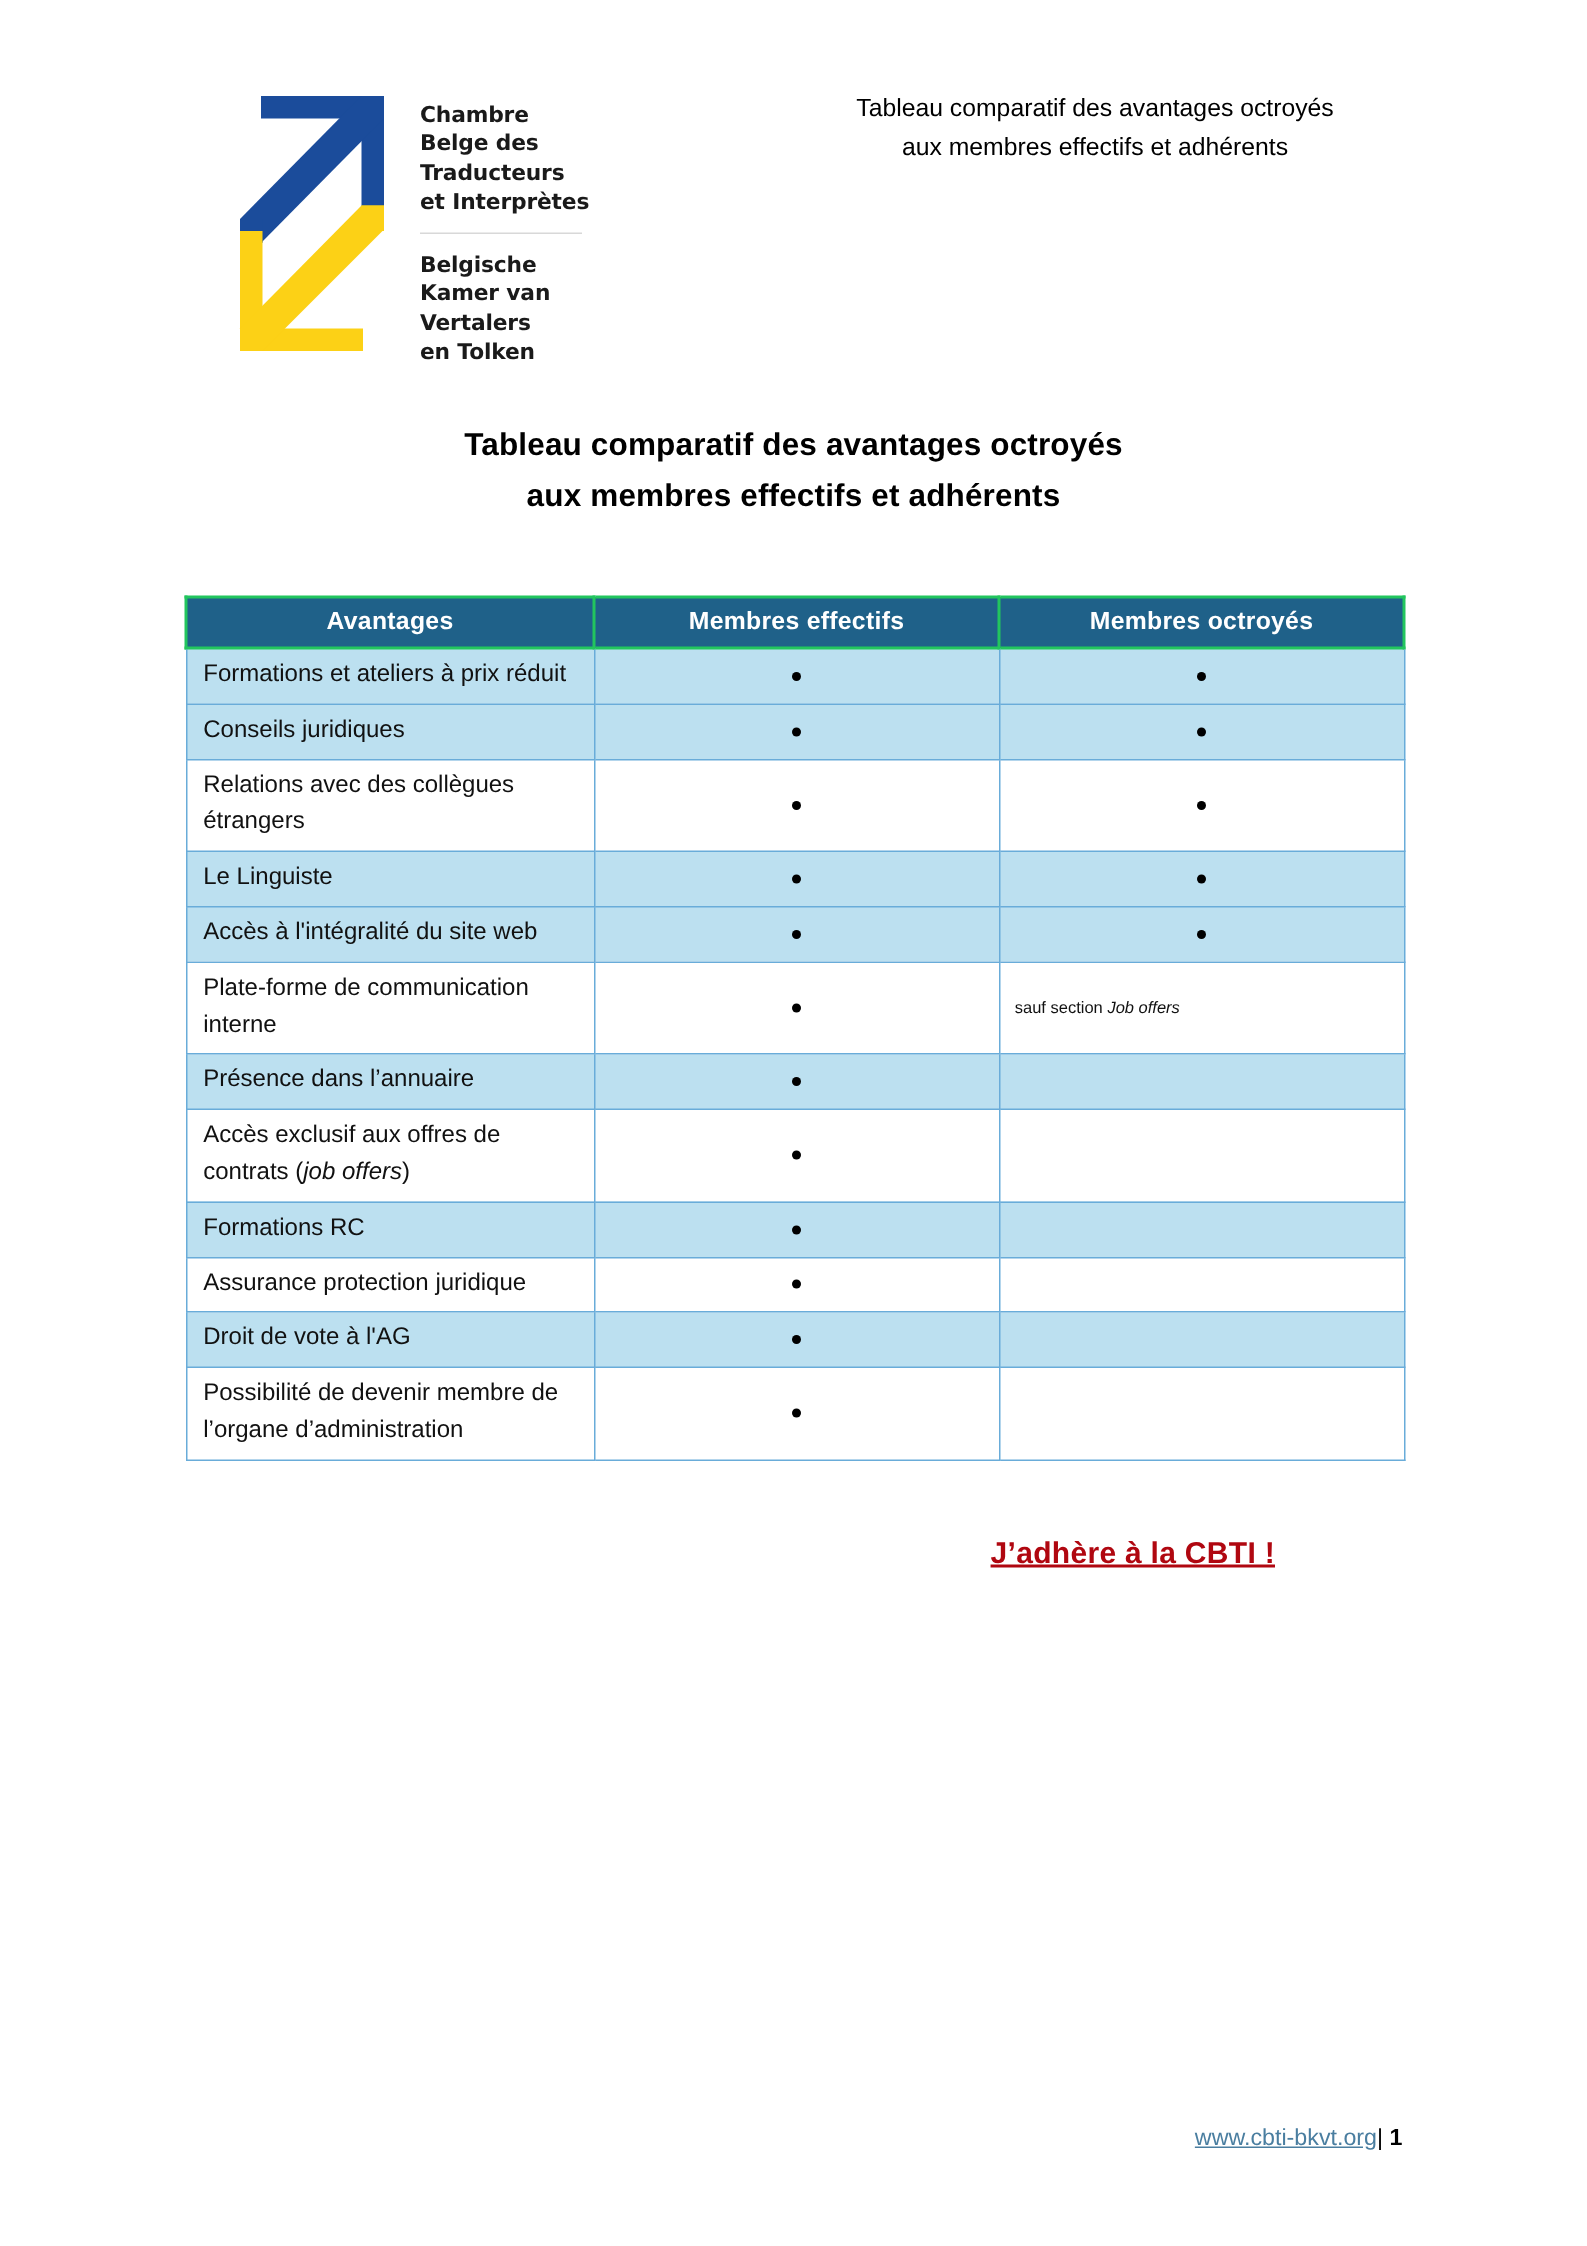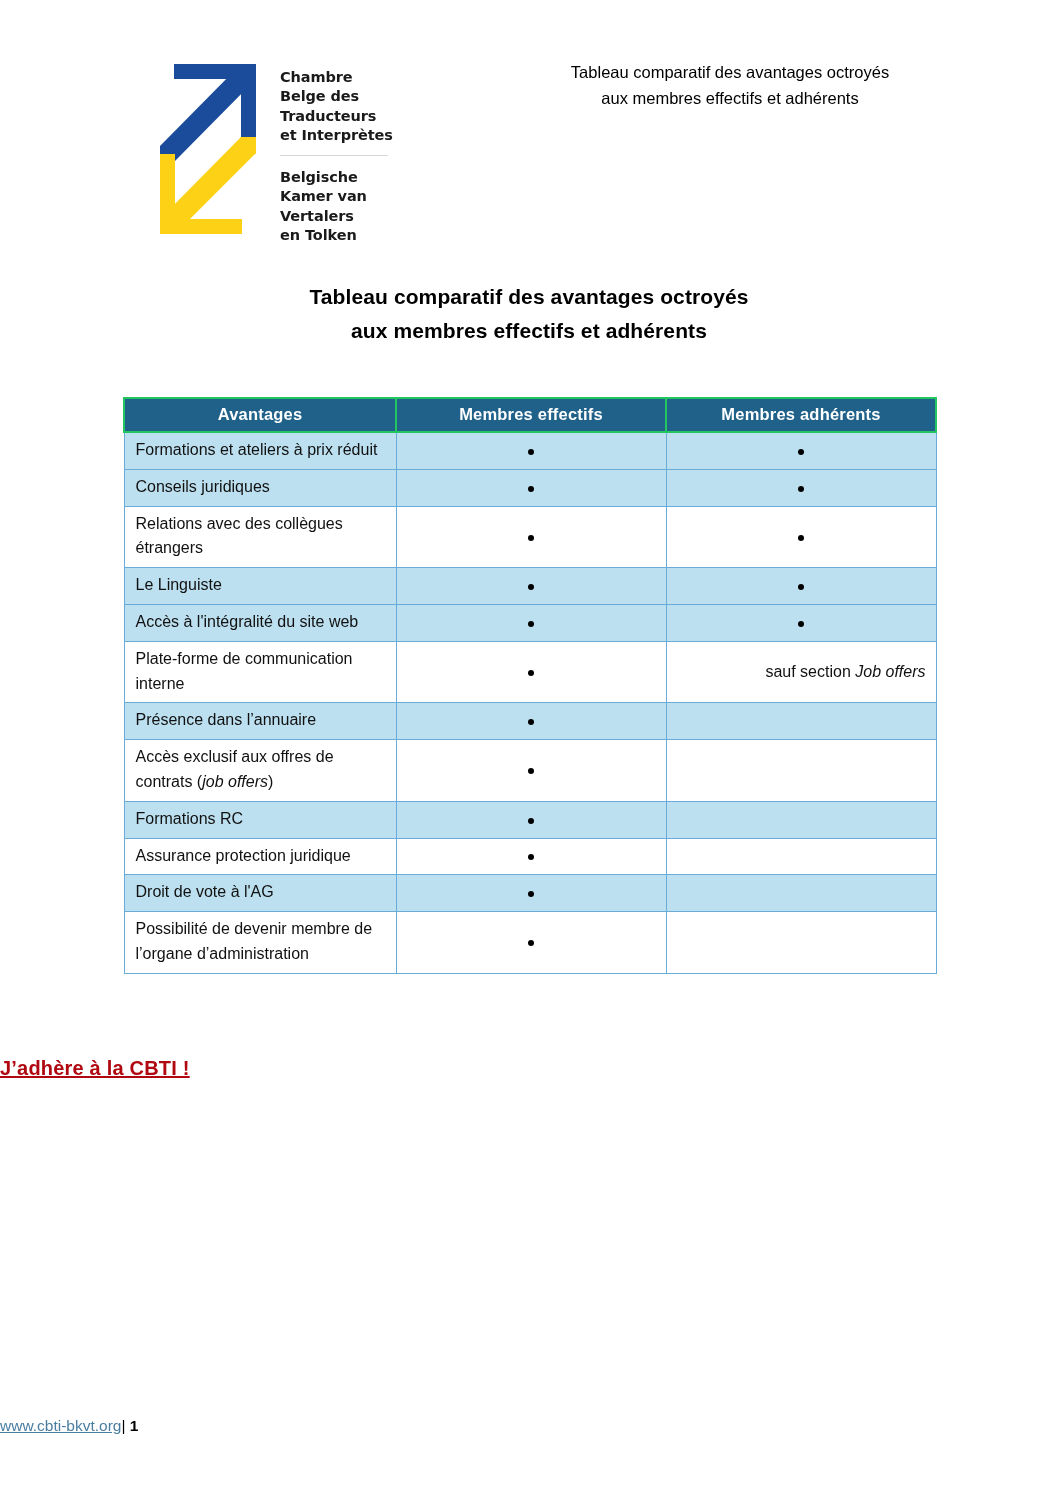--- a/index.html
+++ b/index.html
@@ -249,7 +249,7 @@
         <tr>
           <th>Avantages</th>
           <th>Membres effectifs</th>
-          <th>Membres adhérents</th>
+          <th>Membres octroyés</th>
         </tr>
       </thead>
       <tbody>

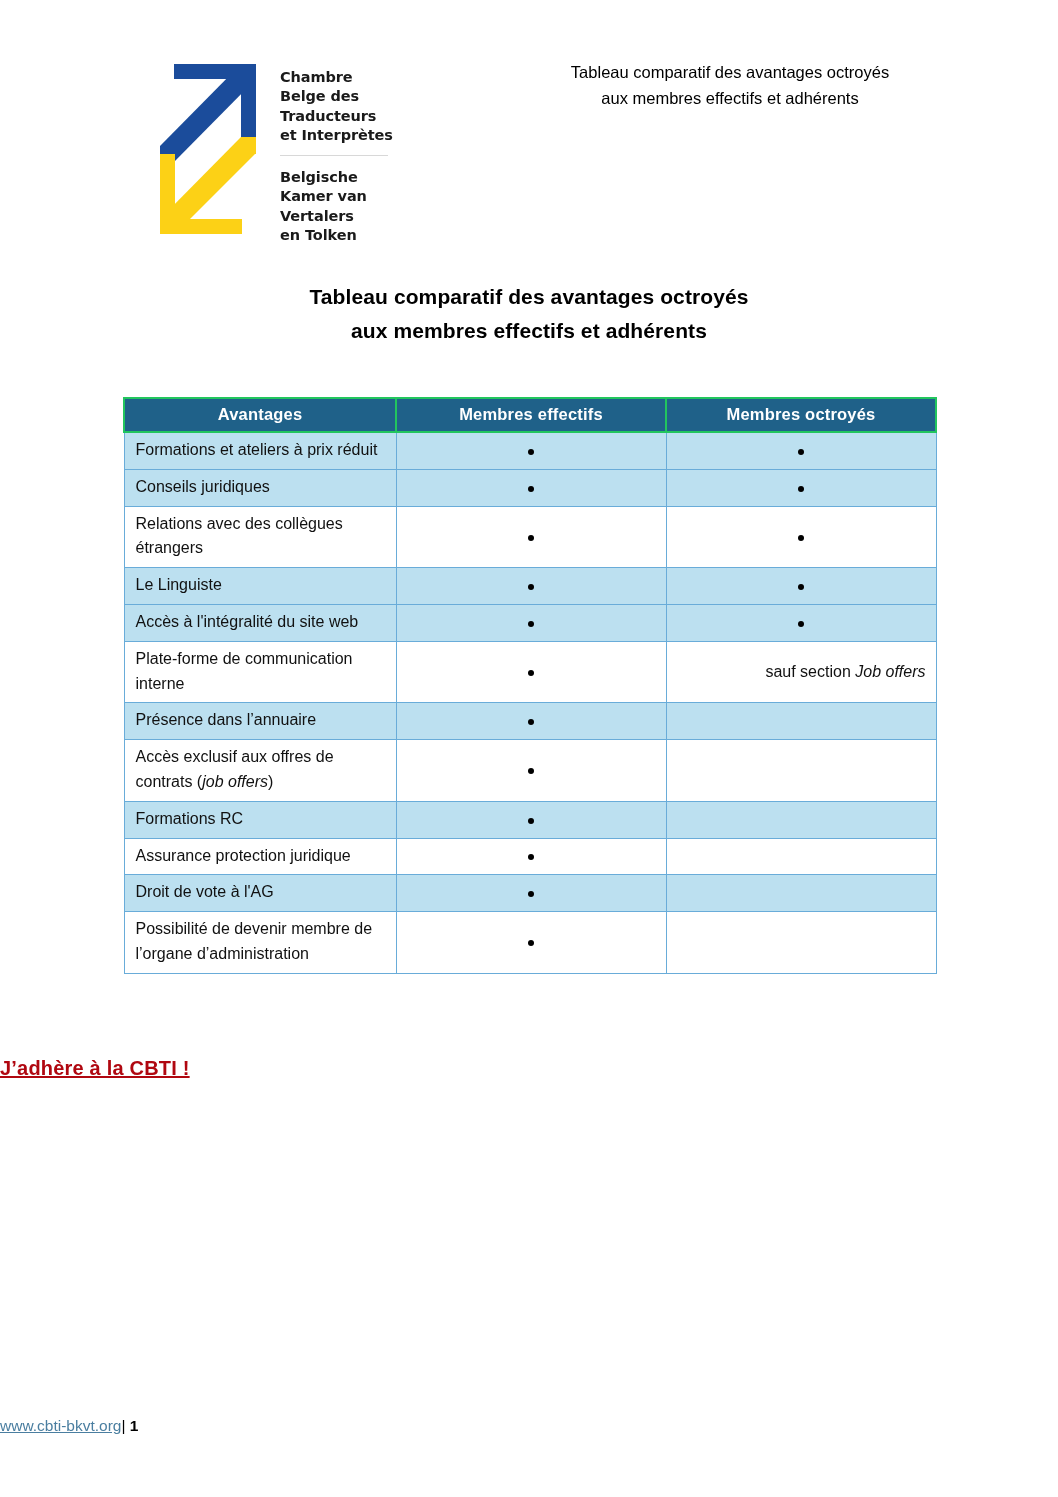--- a/index.html
+++ b/index.html
@@ -138,9 +138,9 @@
     font-size: 15.5px;
   }
   table.benefits td.note {
-    text-align: right;
+    text-align: left;
     padding: 5px 10px;
-    font-size: 16px;
+    font-size: 11px;
   }
   table.benefits tr.shaded td {
     background: #BCE0F0;

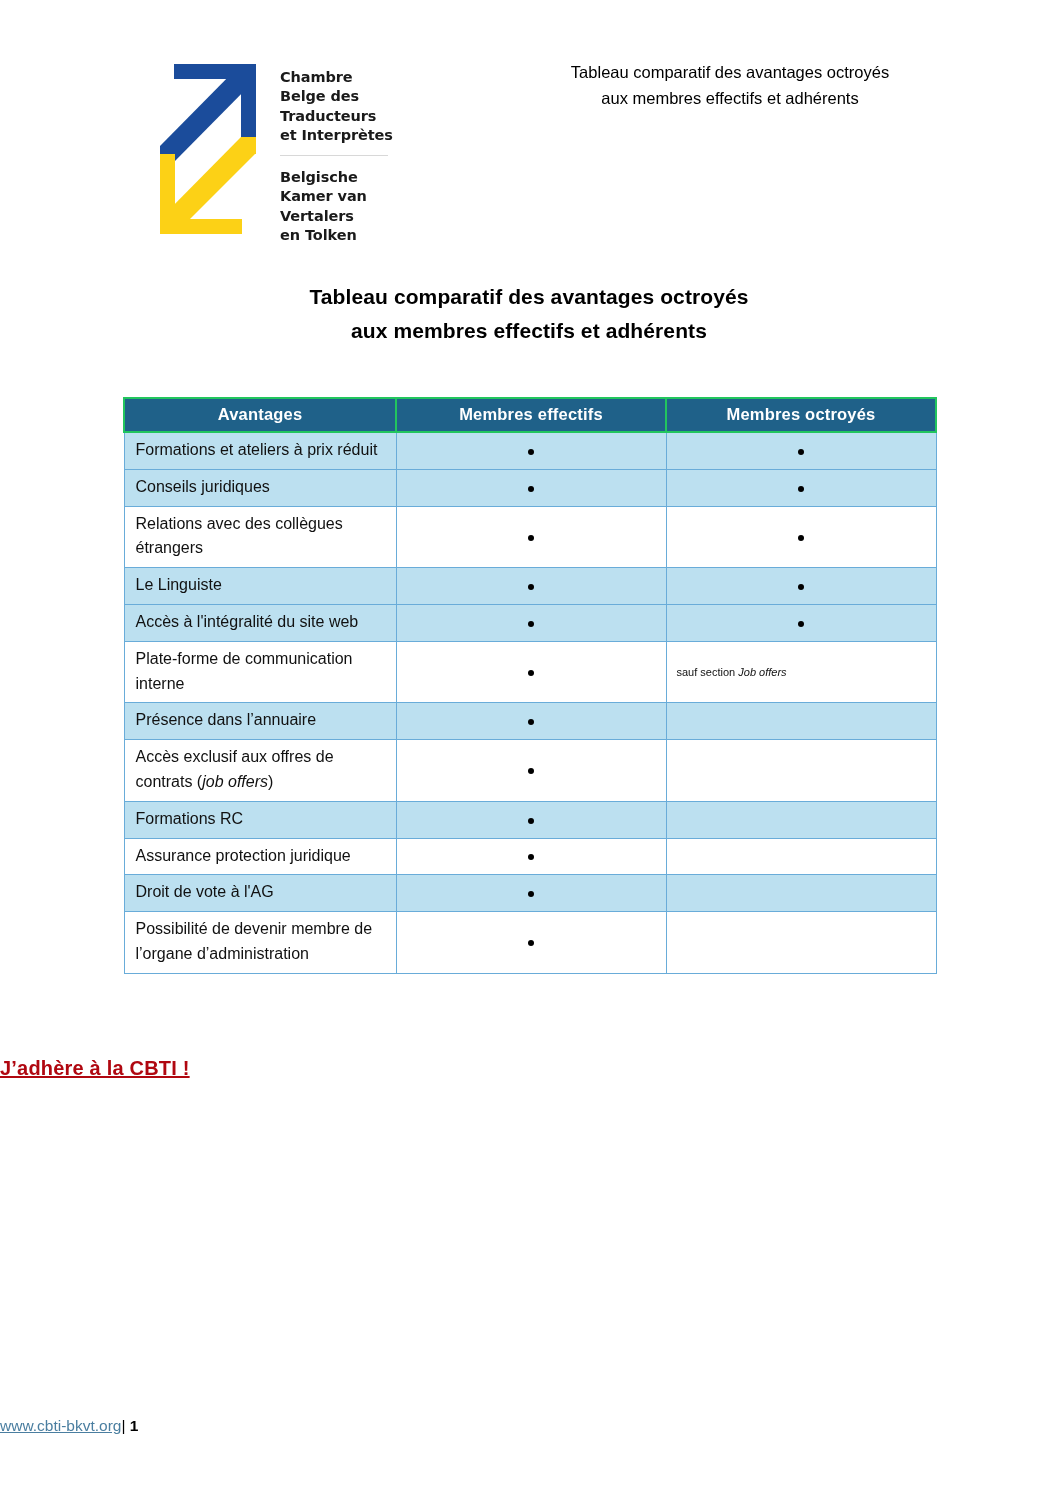--- a/index.html
+++ b/index.html
@@ -162,9 +162,9 @@
   .cta {
     position: absolute;
     left: 0;
-    top: 1057px;
+    top: 1025px;
     width: 850px;
-    text-align: left;
+    text-align: right;
   }
   .cta a {
     font-size: 20px;

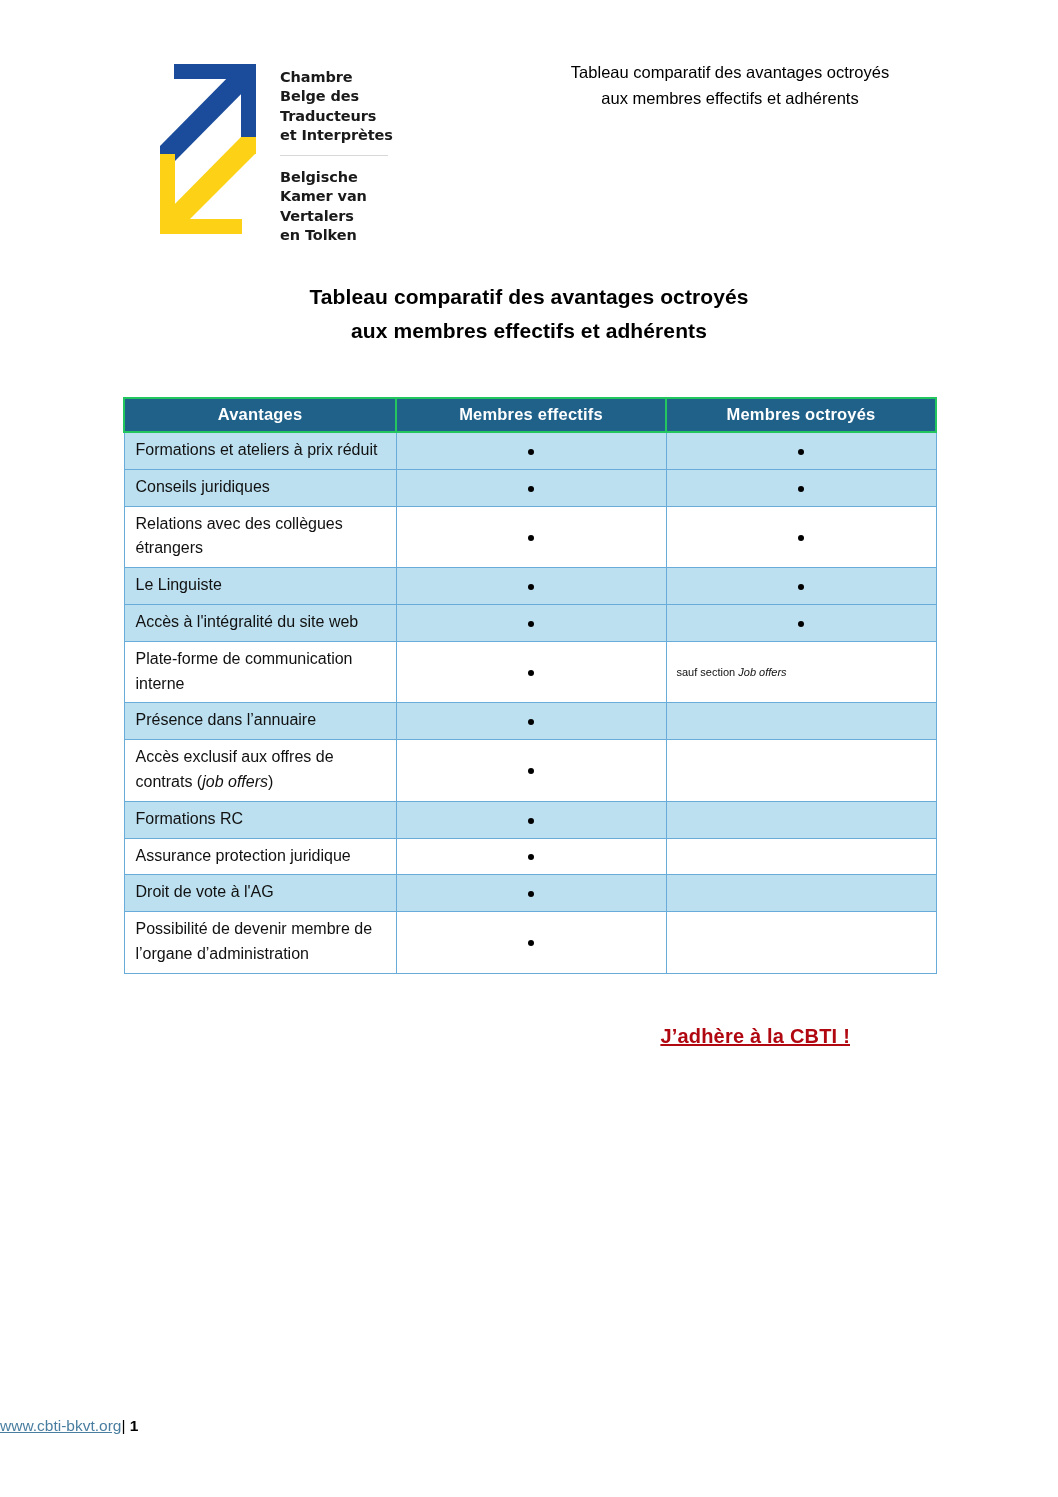--- a/index.html
+++ b/index.html
@@ -182,6 +182,7 @@
     width: 1058px;
     padding-right: 123px;
     box-sizing: border-box;
+    text-align: right;
     font-size: 15.5px;
     color: #000;
   }

